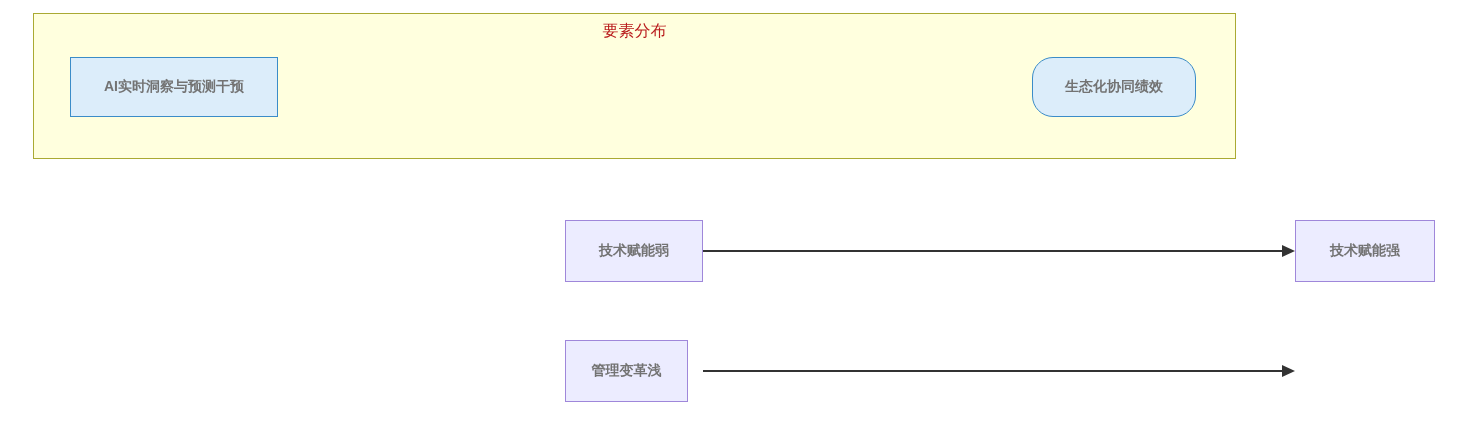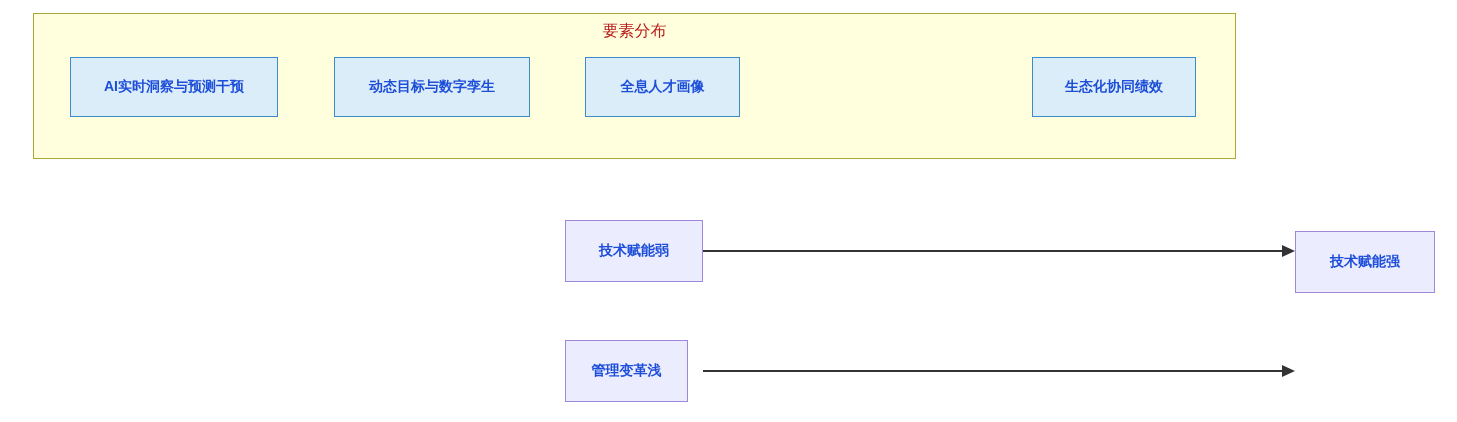--- a/index.html
+++ b/index.html
@@ -44,7 +44,7 @@
     text-align: center;
     font-size: 14px;
     font-weight: 700;
-    color: #1d4ed8;
+    color: #737373;
     background: #ececff;
     border: 1px solid #9370db;
   }

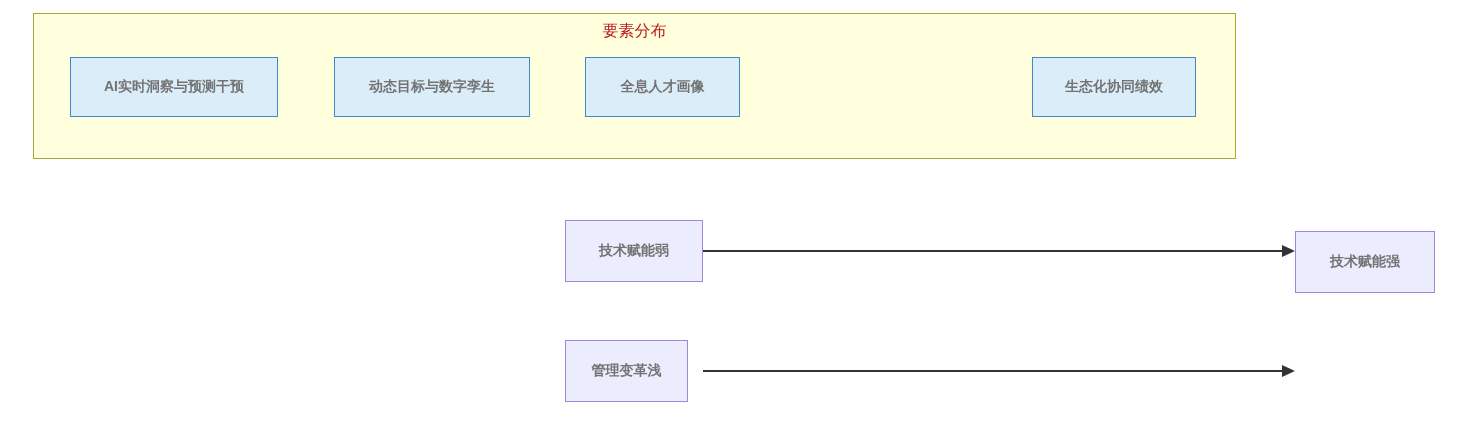--- a/index.html
+++ b/index.html
@@ -78,9 +78,6 @@
     <span>AI实时洞察与预测干预</span>
   </div>
 
-  <div class="node blue" style="left:334px; top:57px; width:196px; height:60px;">
-    <span>动态目标与数字孪生</span>
-  </div>
 
   <div class="node blue" style="left:585px; top:57px; width:155px; height:60px;">
     <span>全息人才画像</span>

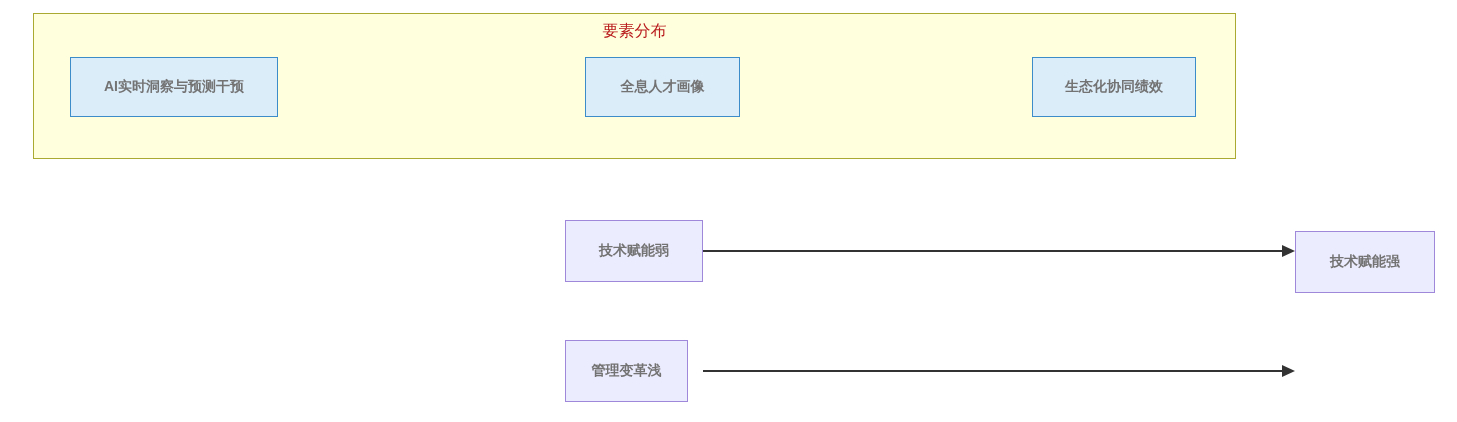--- a/index.html
+++ b/index.html
@@ -79,9 +79,6 @@
   </div>
 
 
-  <div class="node blue" style="left:585px; top:57px; width:155px; height:60px;">
-    <span>全息人才画像</span>
-  </div>
 
 
   <div class="node blue" style="left:1032px; top:57px; width:164px; height:60px;">

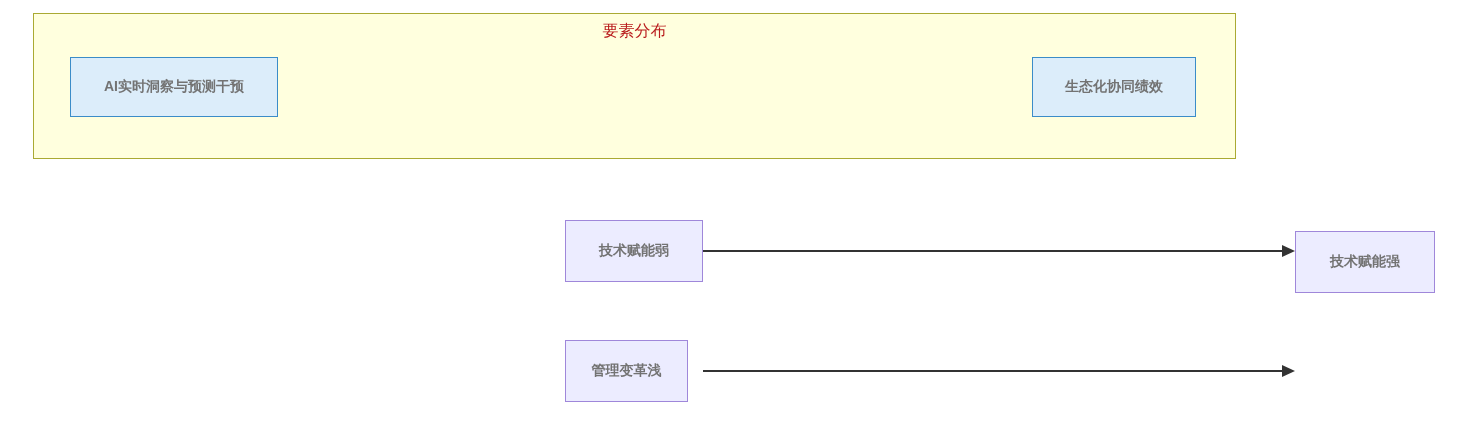--- a/index.html
+++ b/index.html
@@ -81,7 +81,7 @@
 
 
 
-  <div class="node blue" style="left:1032px; top:57px; width:164px; height:60px;">
+  <div class="node blue" style="left:1032px; top:57px; width:164px; height:60px;border-radius:21px;">
     <span>生态化协同绩效</span>
   </div>
 

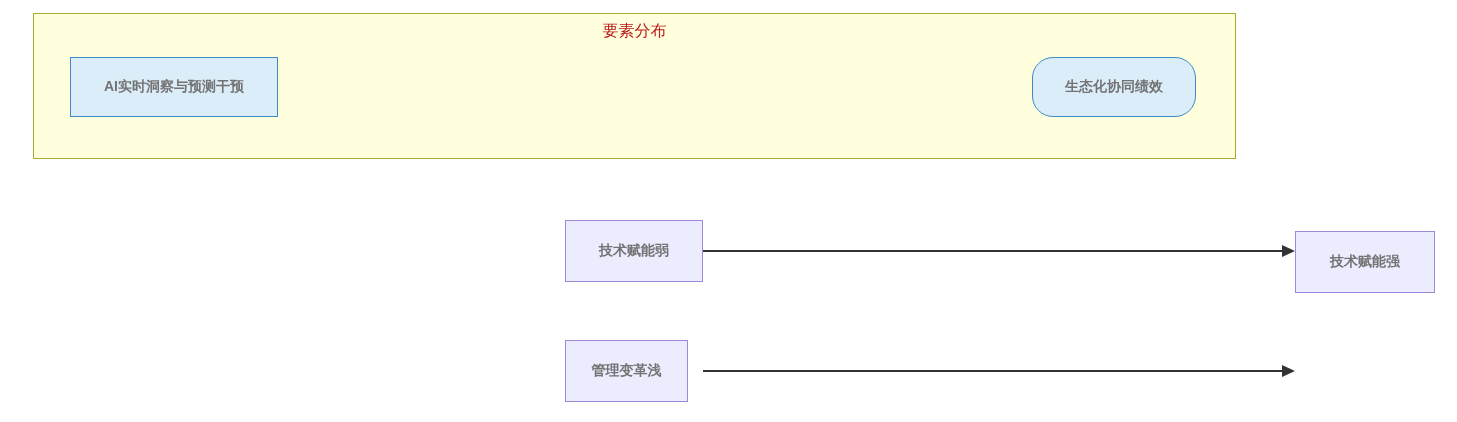--- a/index.html
+++ b/index.html
@@ -92,7 +92,7 @@
   <div class="edge-line" style="left:703px; top:250px; width:580px;"></div>
   <div class="arrowhead" style="left:1282px; top:245px;"></div>
 
-  <div class="node purple" style="left:1295px; top:231px; width:140px; height:62px;">
+  <div class="node purple" style="left:1295px; top:220px; width:140px; height:62px;">
     <span>技术赋能强</span>
   </div>
 

